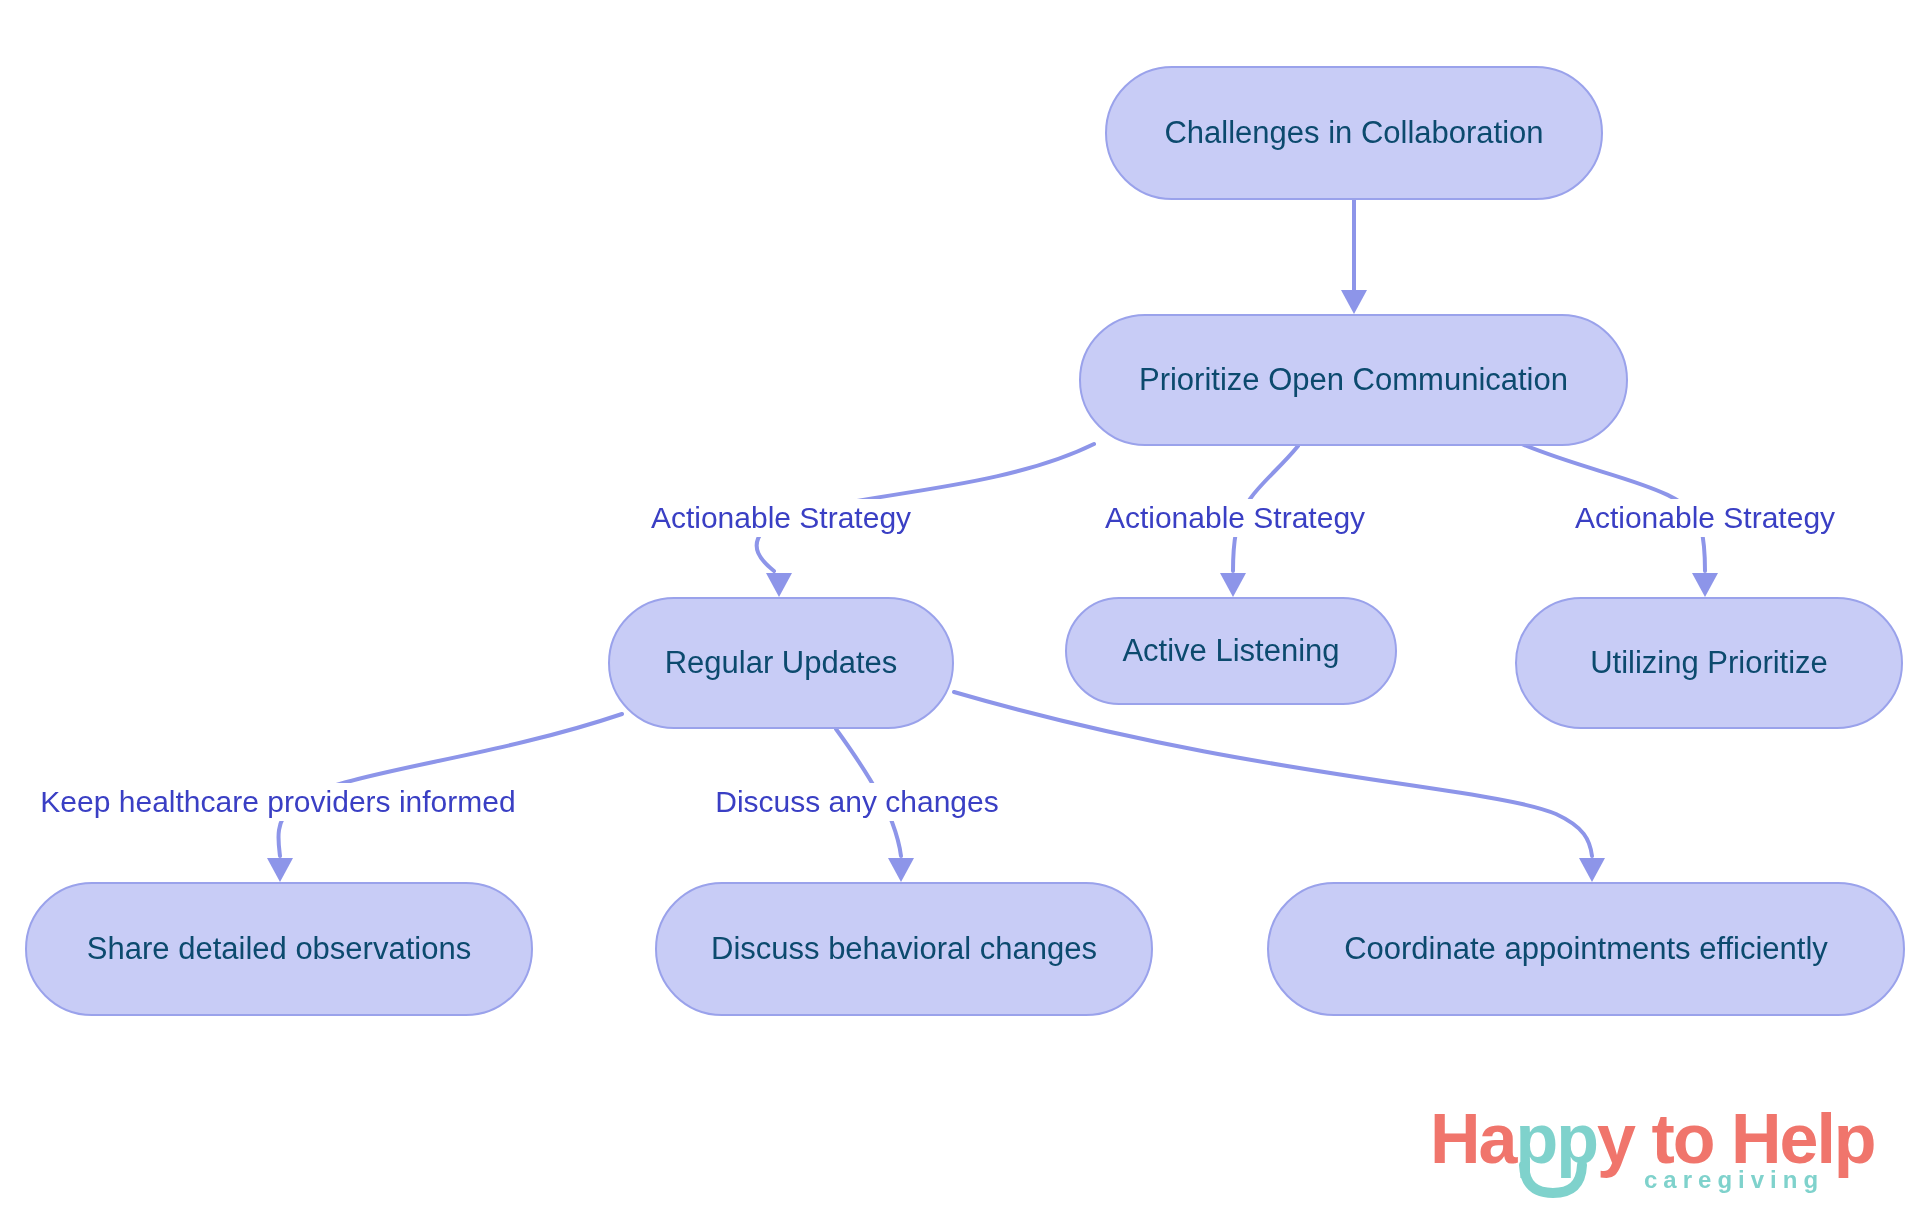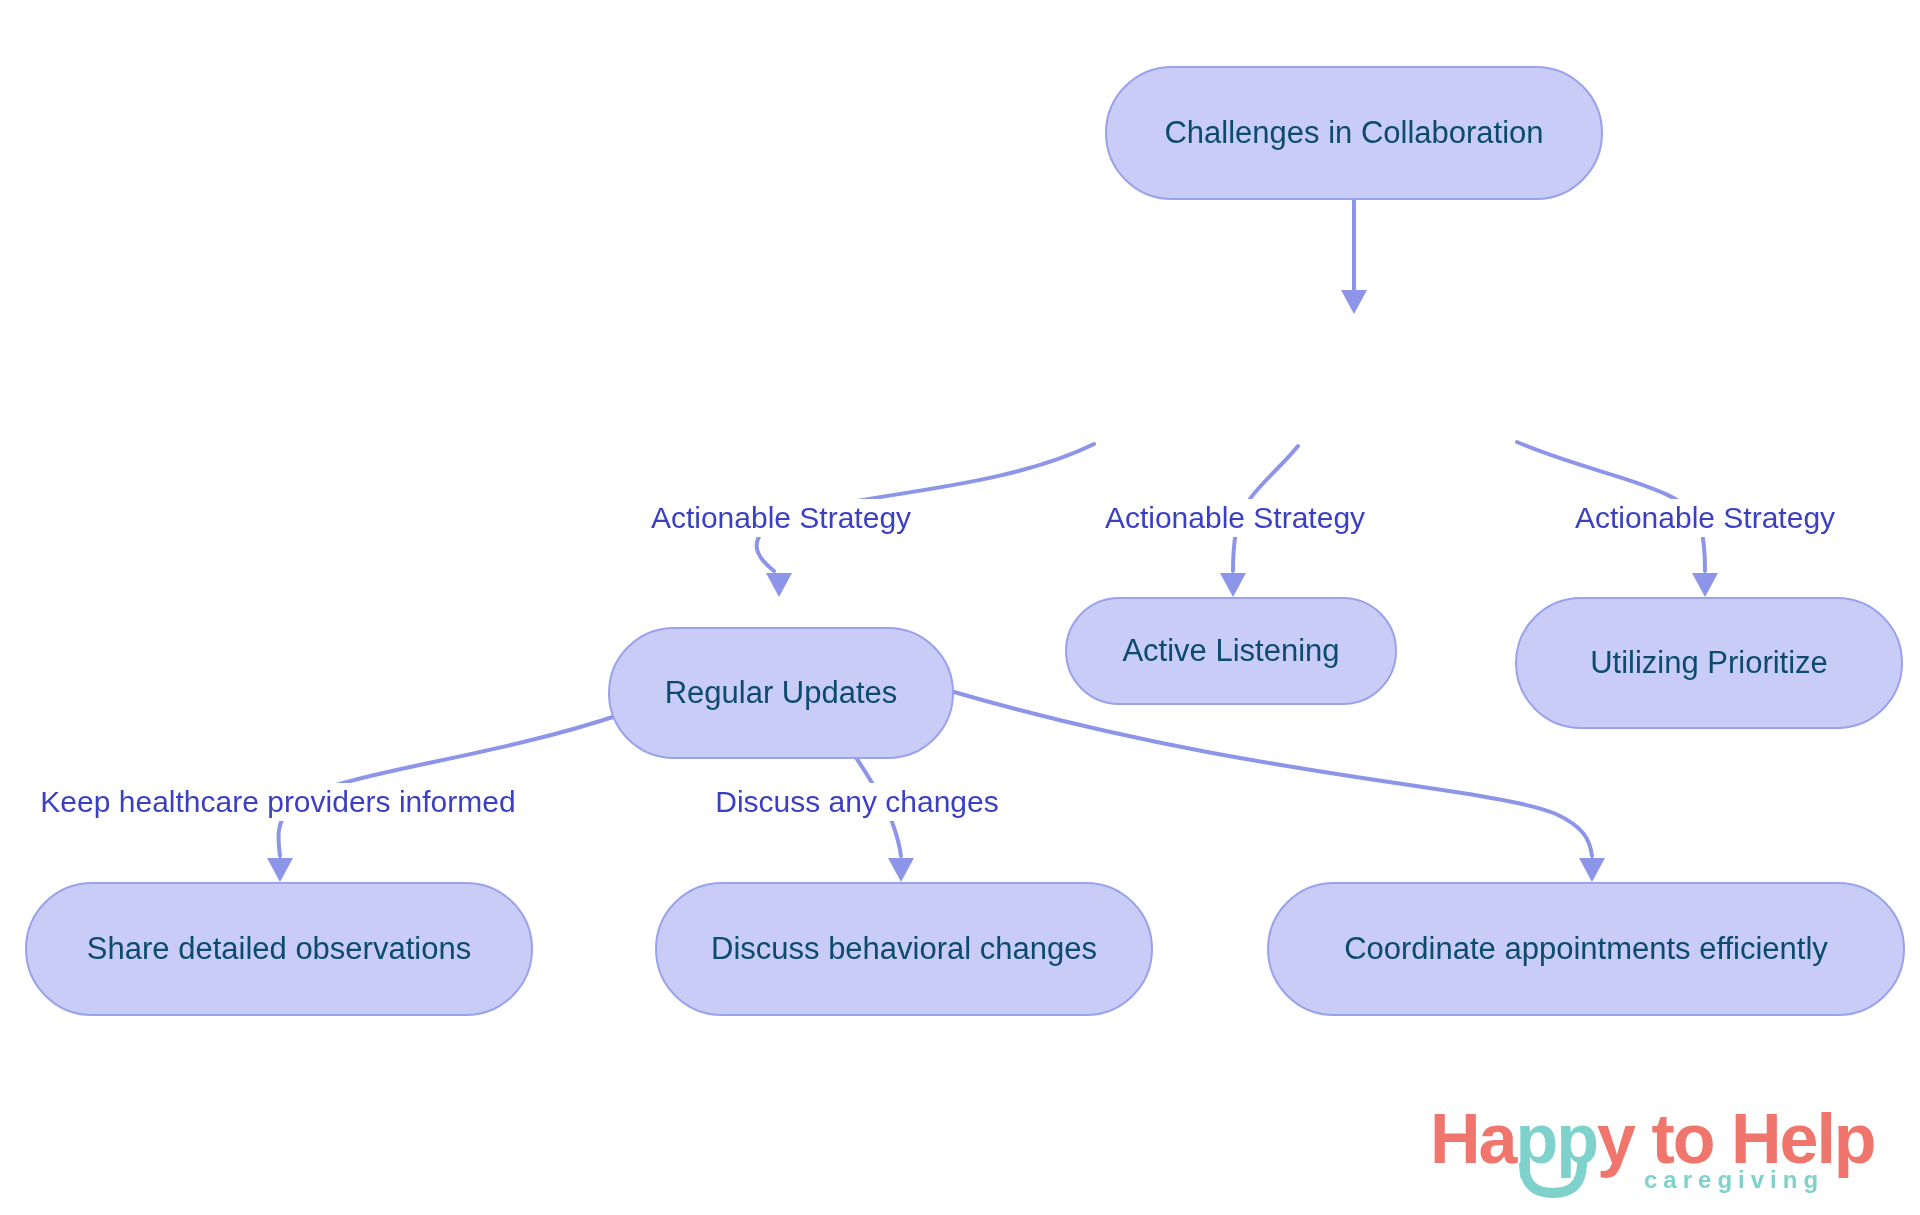--- a/index.html
+++ b/index.html
@@ -59,6 +59,7 @@
 
   <div class="node" style="left:1105px;top:66px;width:498px;height:134px;">Challenges in Collaboration</div>
 
+  <div class="node" style="left:1079px;top:314px;width:549px;height:132px;">Prioritize Open Communication</div>
 
   <div class="node" style="left:608px;top:597px;width:346px;height:132px;margin-top:30px;">Regular Updates</div>
 

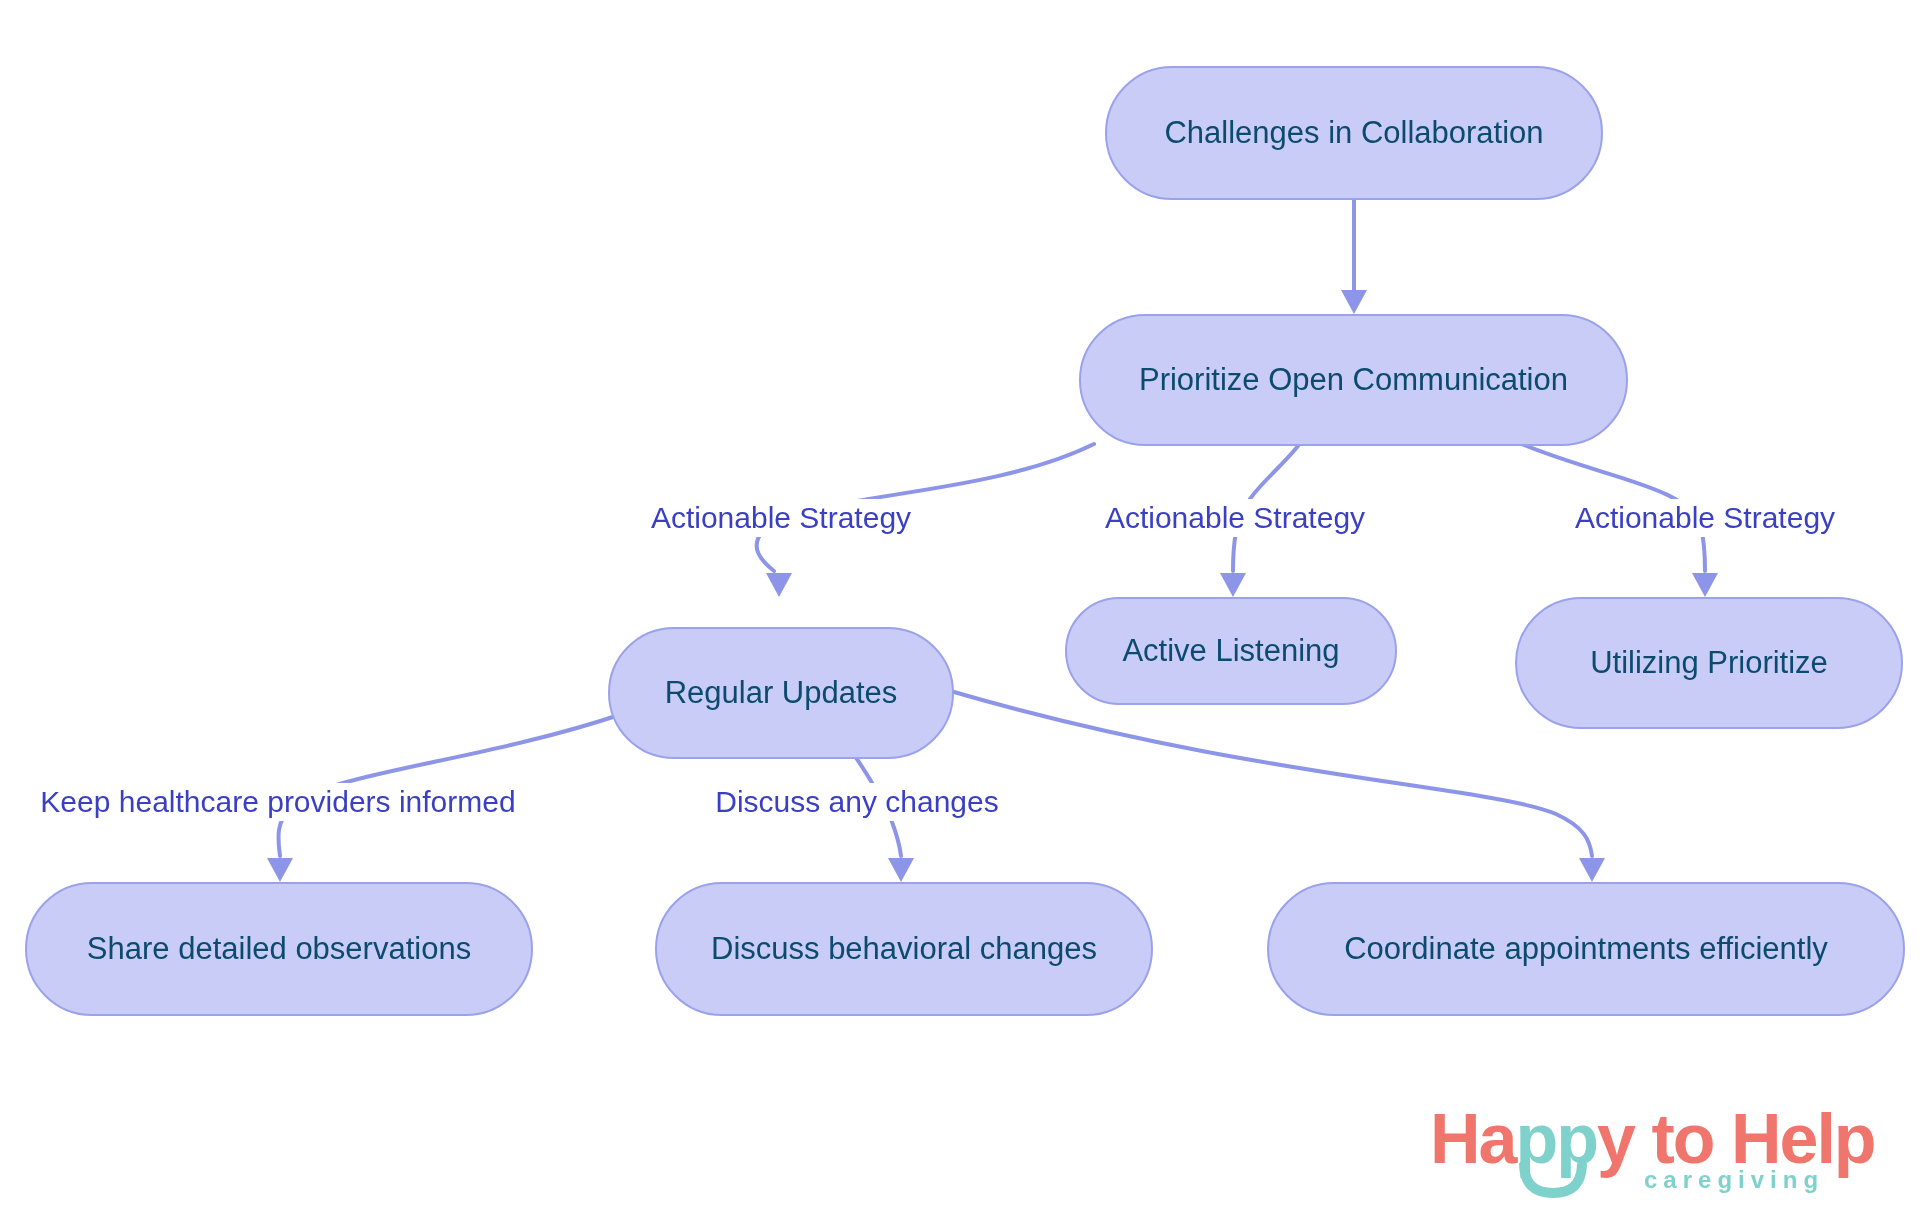--- a/index.html
+++ b/index.html
@@ -61,7 +61,7 @@
 
   <div class="node" style="left:1079px;top:314px;width:549px;height:132px;">Prioritize Open Communication</div>
 
-  <div class="node" style="left:608px;top:597px;width:346px;height:132px;margin-top:30px;">Regular Updates</div>
+  <div class="node" style="left:608px;top:597px;width:346px;height:132px;">Regular Updates</div>
 
   <div class="node" style="left:1065px;top:597px;width:332px;height:108px;">Active Listening</div>
 

